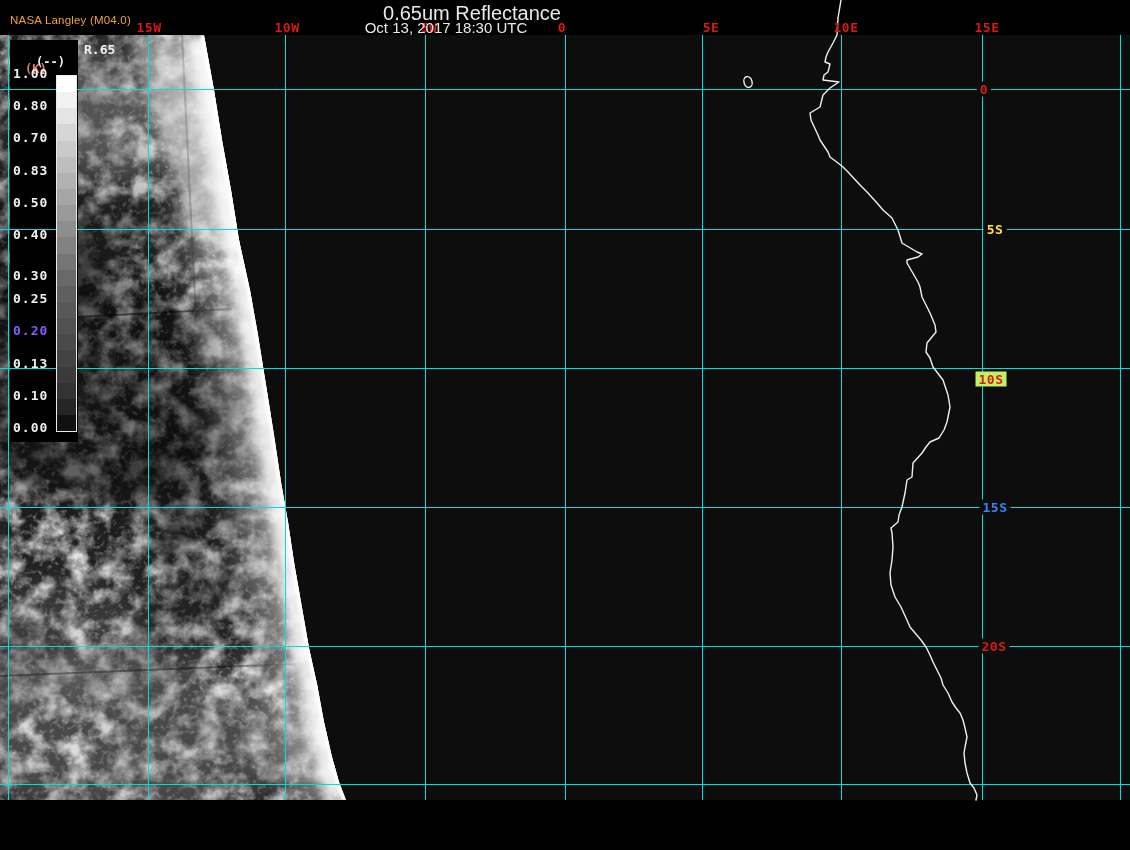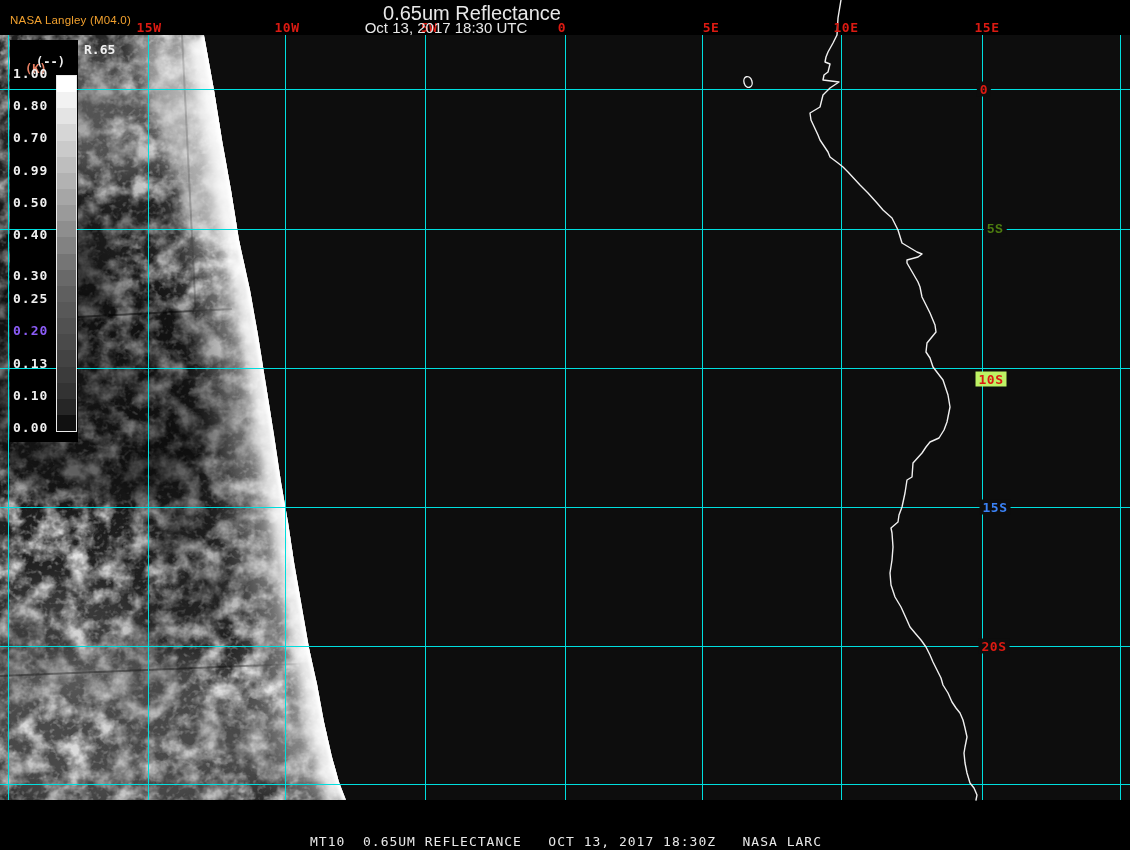--- a/index.html
+++ b/index.html
@@ -184,7 +184,7 @@
         <div class="legend-num" style="top: 26px; color: rgb(240, 240, 240);">1.00</div>
         <div class="legend-num" style="top: 58.18px; color: rgb(240, 240, 240);">0.80</div>
         <div class="legend-num" style="top: 90.36px; color: rgb(240, 240, 240);">0.70</div>
-        <div class="legend-num" style="top: 122.54px; color: rgb(240, 240, 240);">0.99</div>
+        <div class="legend-num" style="top: 122.54px; color: rgb(240, 240, 240);">0.83</div>
         <div class="legend-num" style="top: 154.72px; color: rgb(240, 240, 240);">0.50</div>
         <div class="legend-num" style="top: 186.9px; color: rgb(240, 240, 240);">0.40</div>
         <div class="legend-num" style="top: 228px; color: rgb(240, 240, 240);">0.30</div>

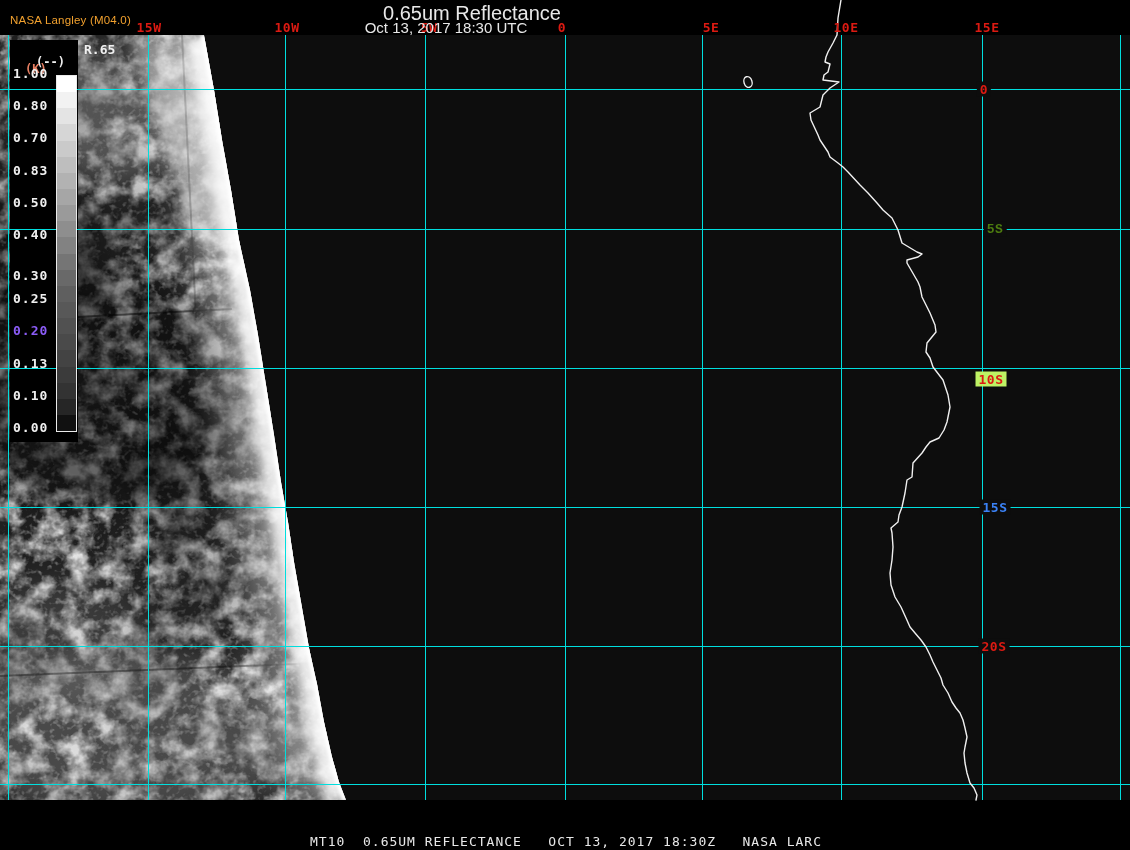--- a/index.html
+++ b/index.html
@@ -146,7 +146,7 @@
 
   <div id="lat-labels">
       <div class="geo lat" style="left: 984px; top: 89px; color: rgb(220, 26, 18); background: rgb(13, 13, 13);">0</div>
-      <div class="geo lat" style="left: 995px; top: 229px; color: #4d7c0f; background: rgb(13, 13, 13); font-family: Liberation Mono, monospace;">5S</div>
+      <div class="geo lat" style="left: 995px; top: 229px; color: #fde047; background: rgb(13, 13, 13);">5S</div>
       <div class="geo lat" style="left: 991px; top: 379px; color: rgb(220, 26, 18); background: #bef264;">10S</div>
       <div class="geo lat" style="left: 995px; top: 507px; color: #3b82f6; background: rgb(13, 13, 13);">15S</div>
       <div class="geo lat" style="left: 994px; top: 646px; color: rgb(220, 26, 18); background: rgb(13, 13, 13);">20S</div>

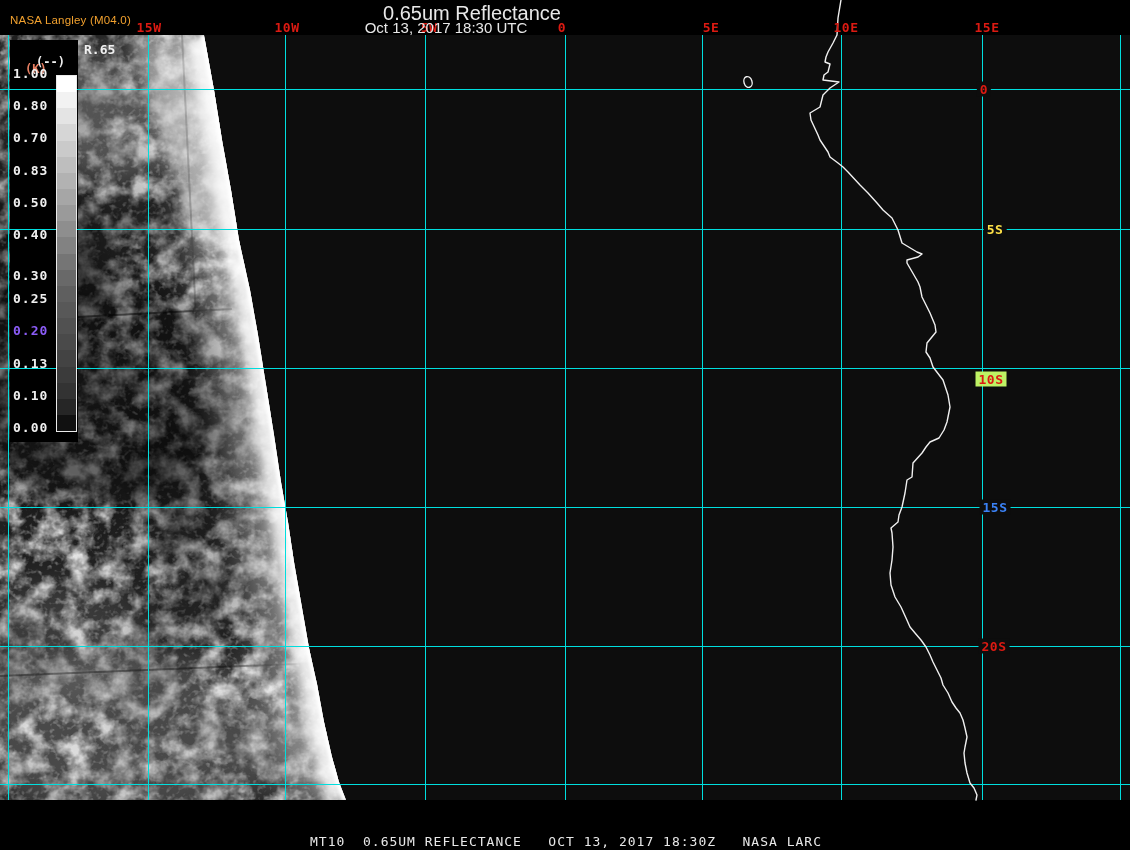--- a/index.html
+++ b/index.html
@@ -196,7 +196,6 @@
       </div>
   </div>
 
-  <div class="caption" style="color: rgb(232, 232, 232);">MT10  0.65UM REFLECTANCE   OCT 13, 2017 18:30Z   NASA LARC</div>
 </div>
 
 </body></html>

